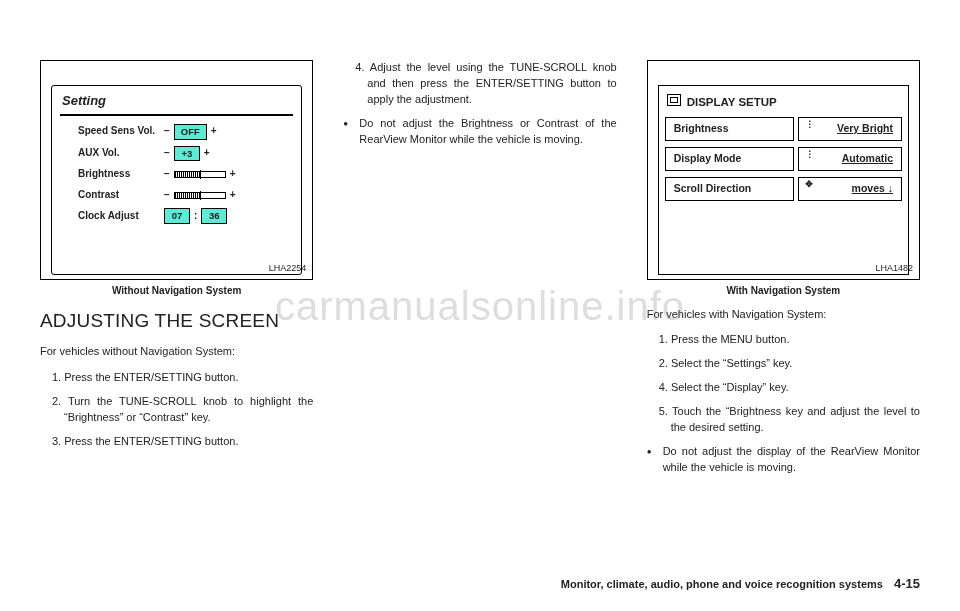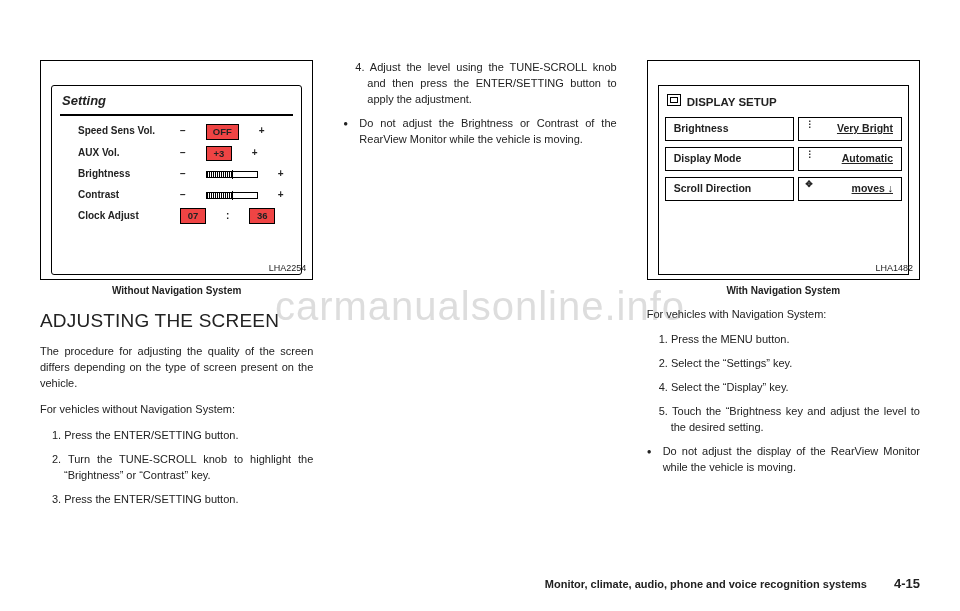--- a/index.html
+++ b/index.html
@@ -88,7 +88,7 @@
     font-size: 10px;
     font-weight: bold;
     margin: 6px 0 6px 18px;
-    gap: 20px;
+    gap: 4px;
   }
   .setting-row .lbl { width: 82px; }
   .valbox {

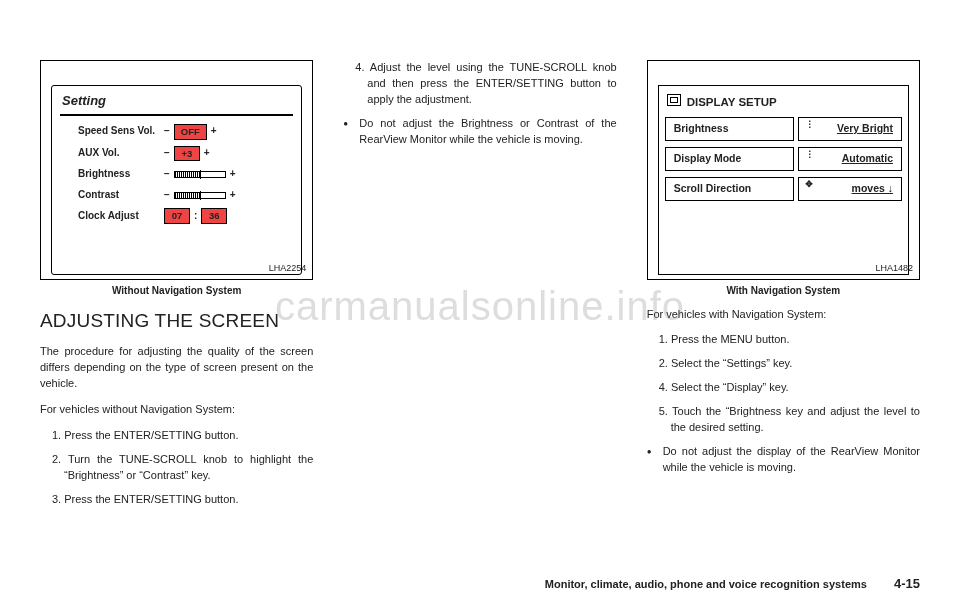--- a/index.html
+++ b/index.html
@@ -97,7 +97,7 @@
     font-size: 9.5px;
     min-width: 26px;
     text-align: center;
-    background: #ef4444;
+    background: #5eead4;
   }
   .slider {
     width: 52px; height: 7px;

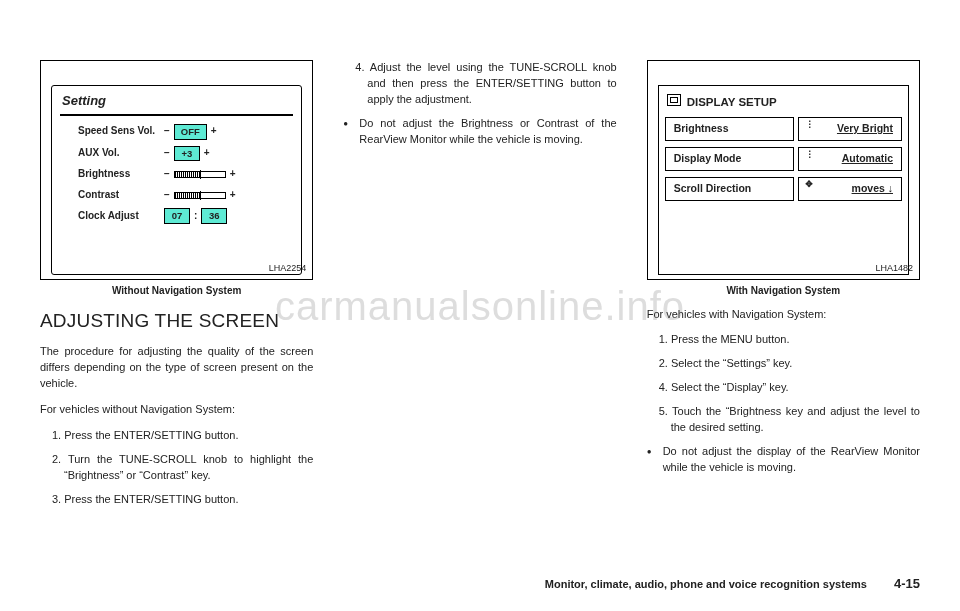--- a/index.html
+++ b/index.html
@@ -198,7 +198,6 @@
     <div class="fig-caption">Without Navigation System</div>
 
     <div class="heading">ADJUSTING THE SCREEN</div>
-    <p class="para">The procedure for adjusting the quality of the screen differs depending on the type of screen present on the vehicle.</p>
     <p class="para">For vehicles without Navigation System:</p>
     <ol class="steps">
       <li>1.  Press the ENTER/SETTING button.</li>

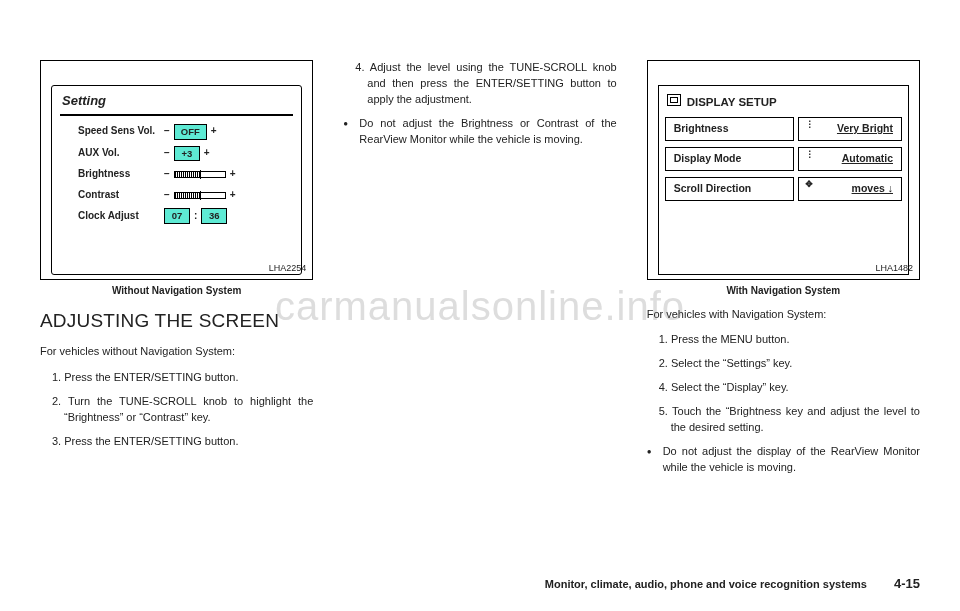--- a/index.html
+++ b/index.html
@@ -55,7 +55,7 @@
     font-size: 11px;
     font-weight: bold;
   }
-  .footer .pgnum { font-size: 13px; margin-left: 24px; }
+  .footer .pgnum { font-size: 13px; margin-left: 8px; }
   .watermark {
     position: absolute;
     top: 50%; left: 50%;

